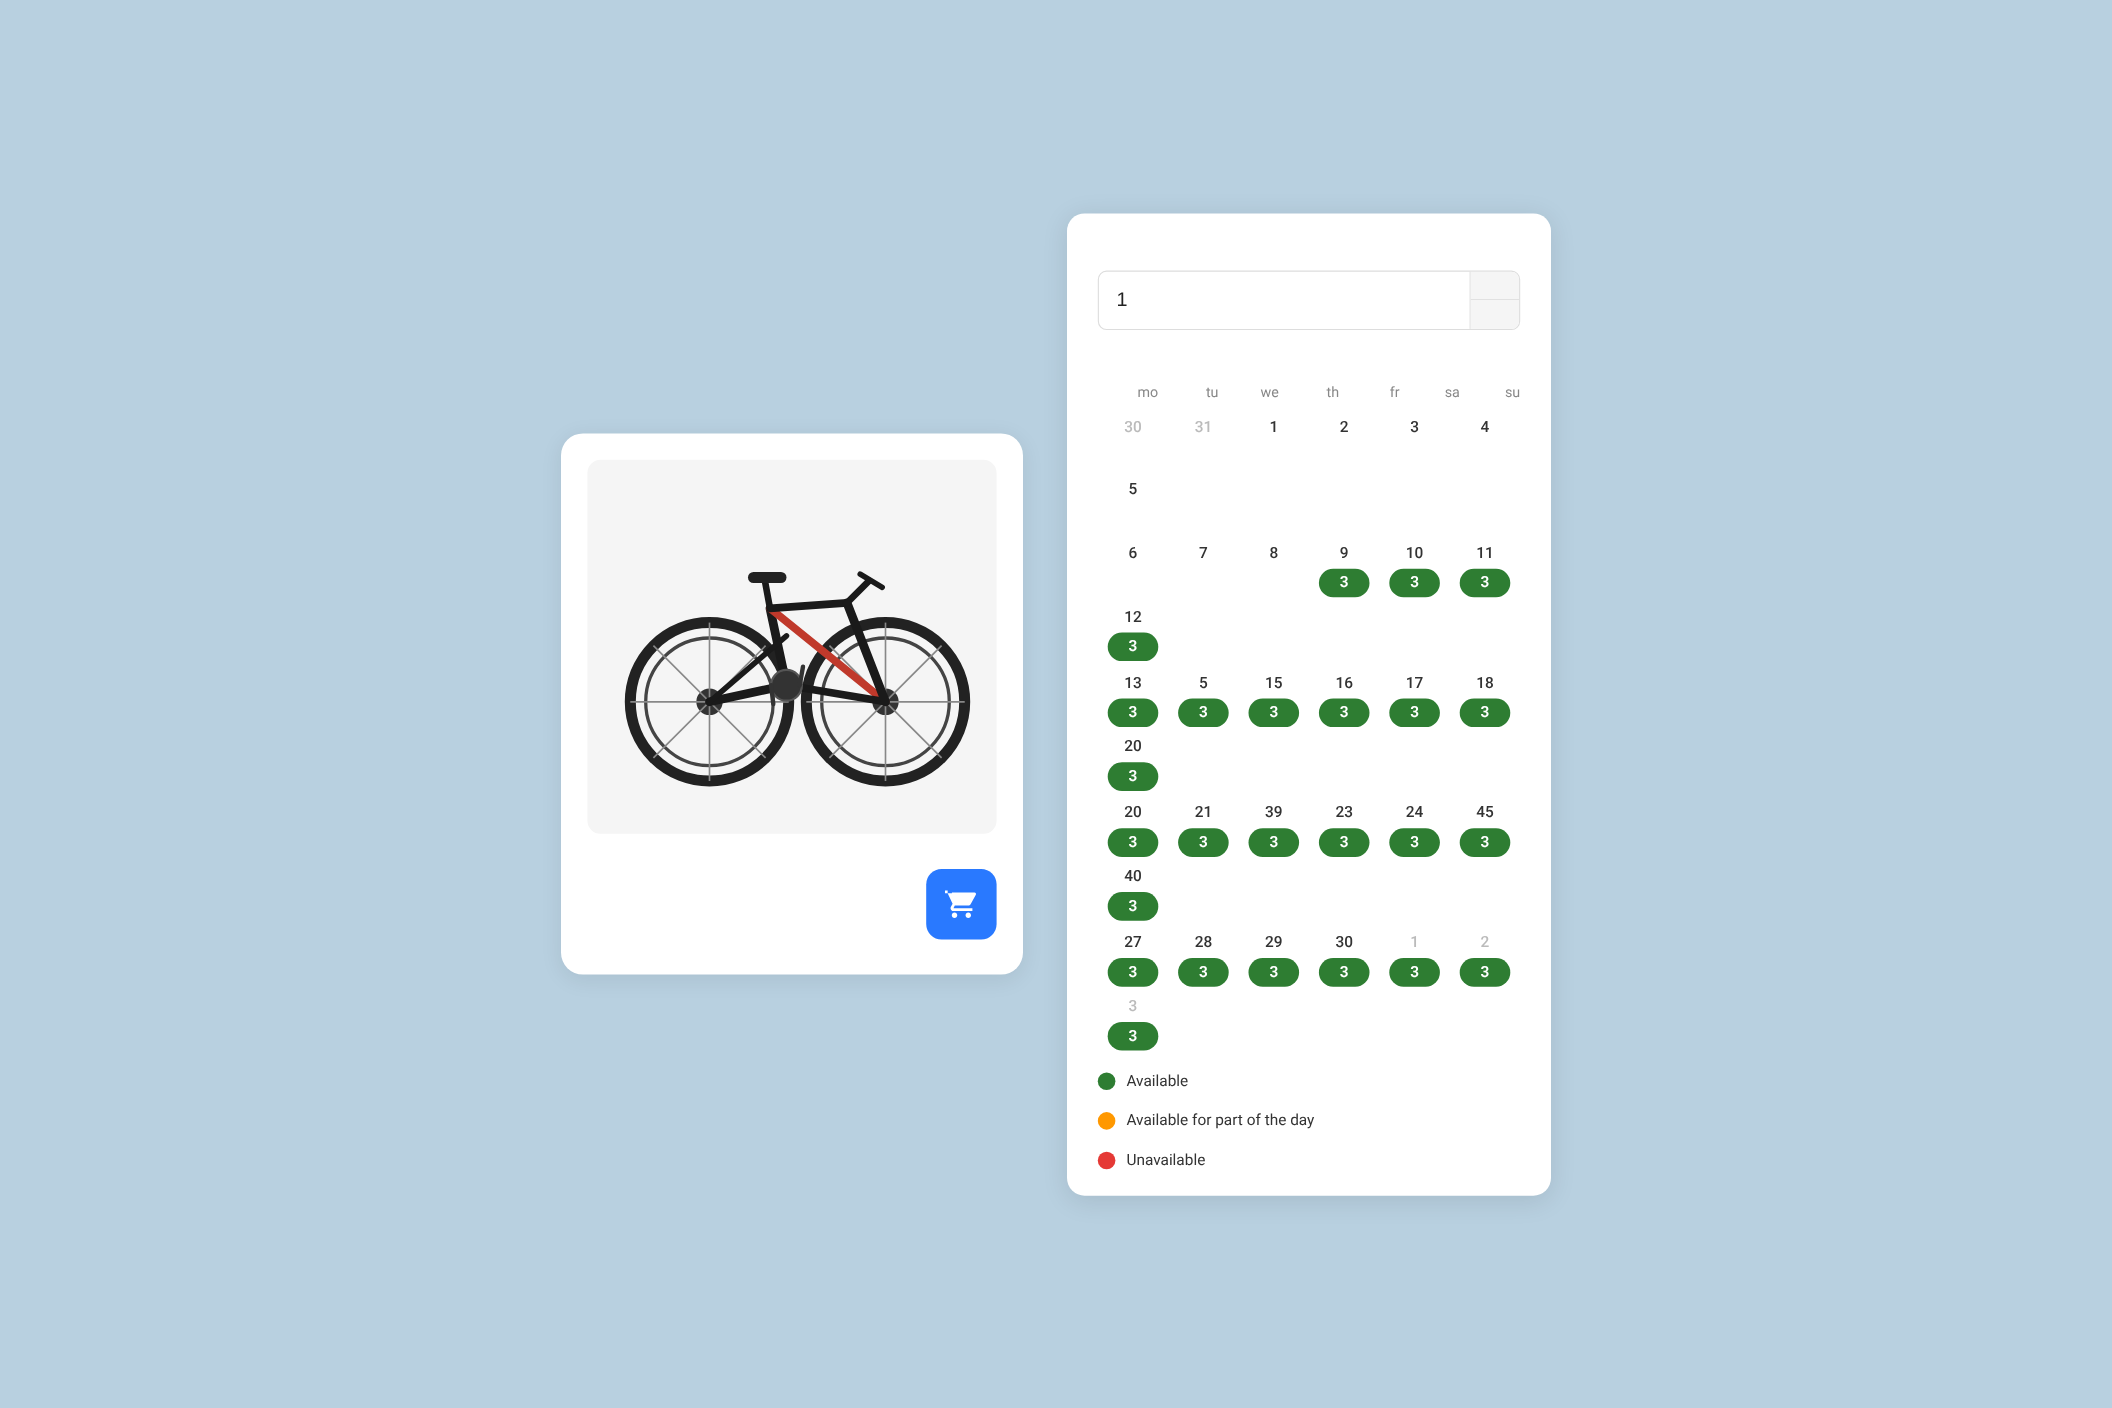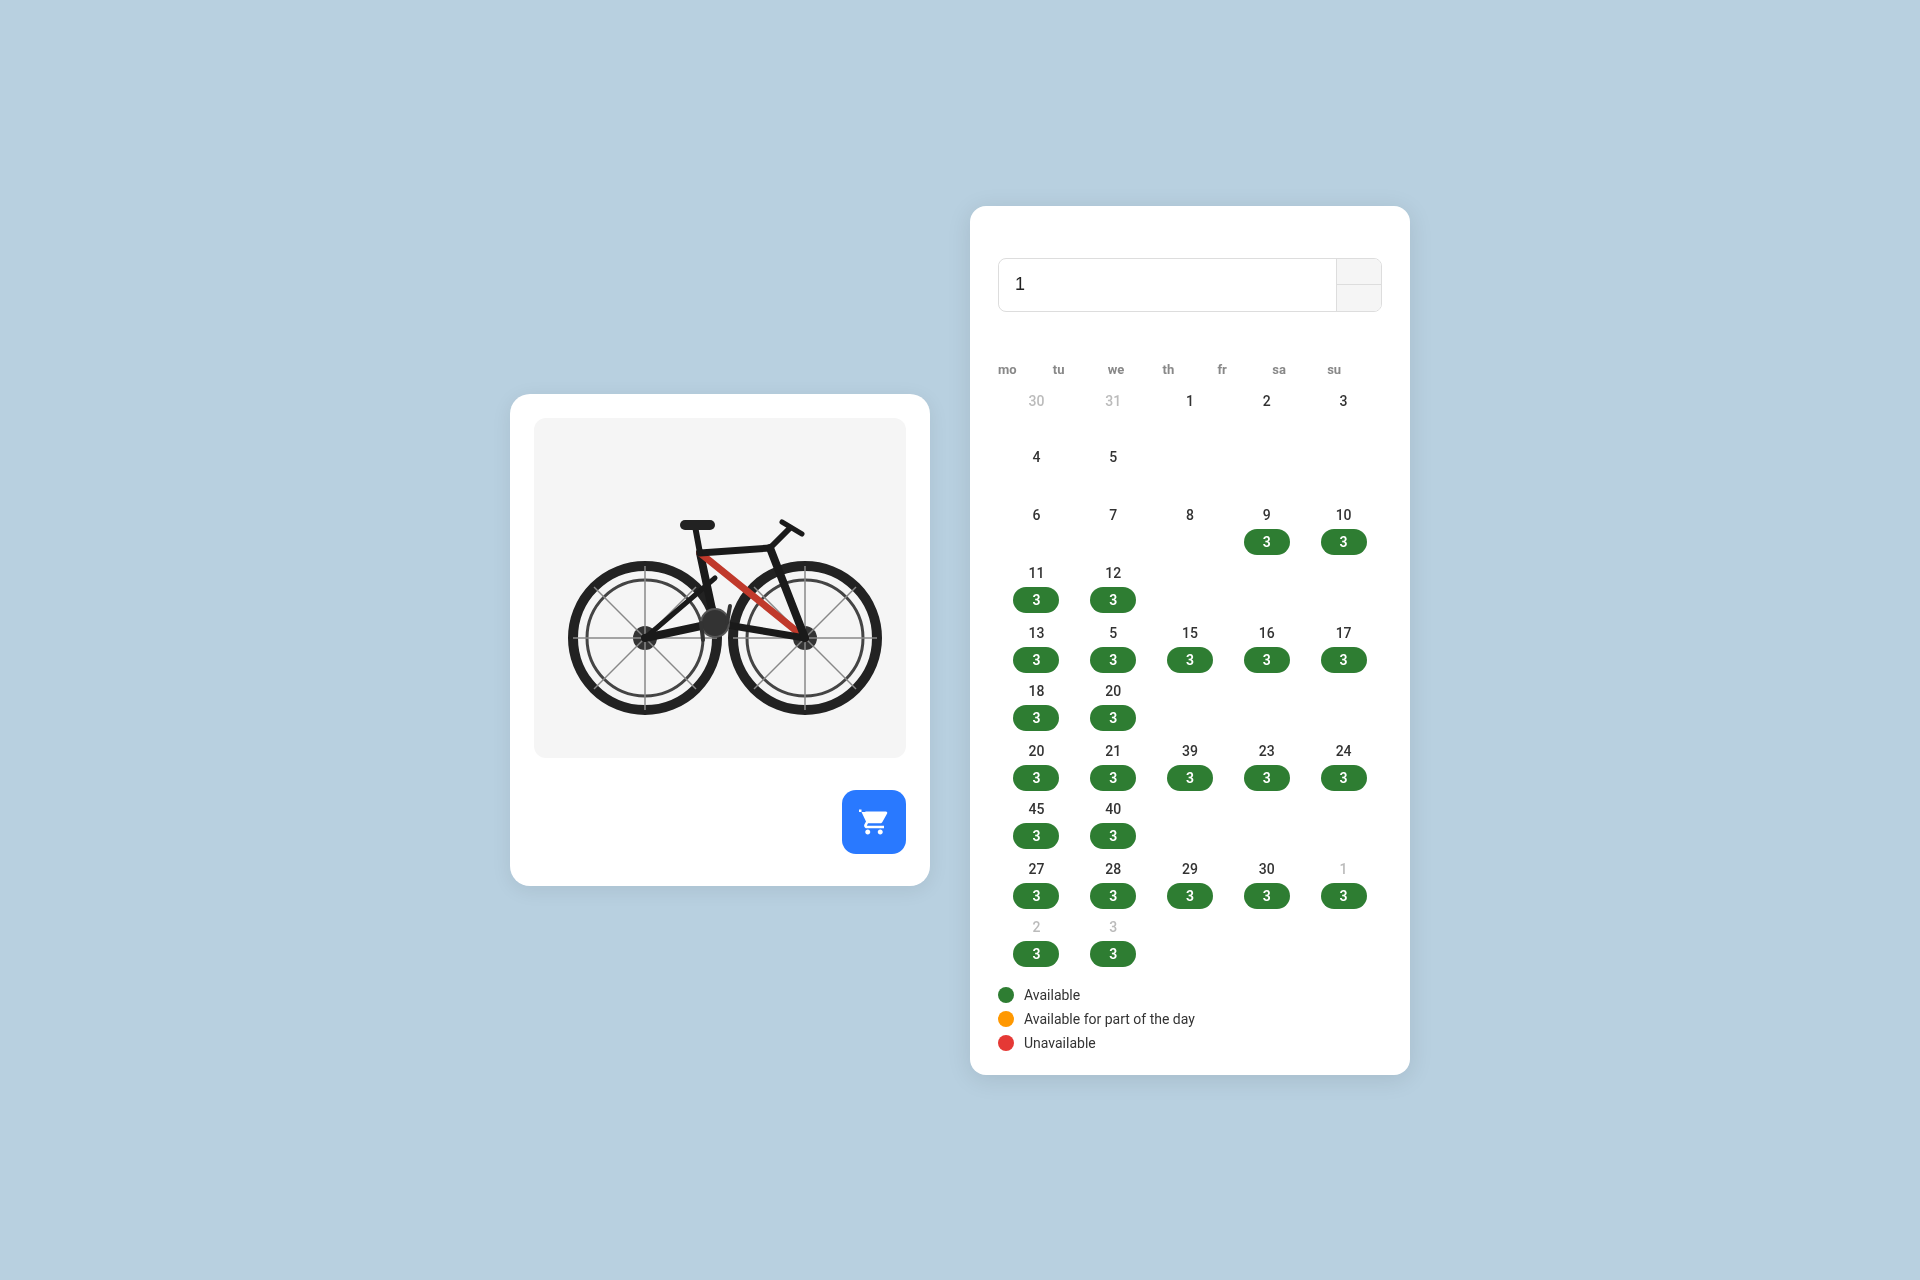--- a/index.html
+++ b/index.html
@@ -200,10 +200,10 @@
     }
 
     .day-header {
-      text-align: left;
+      text-align: right;
       font-size: 13px;
       color: #888;
-      font-weight: 700;
+      font-weight: 400;
       padding: 6px 0;
     }
 

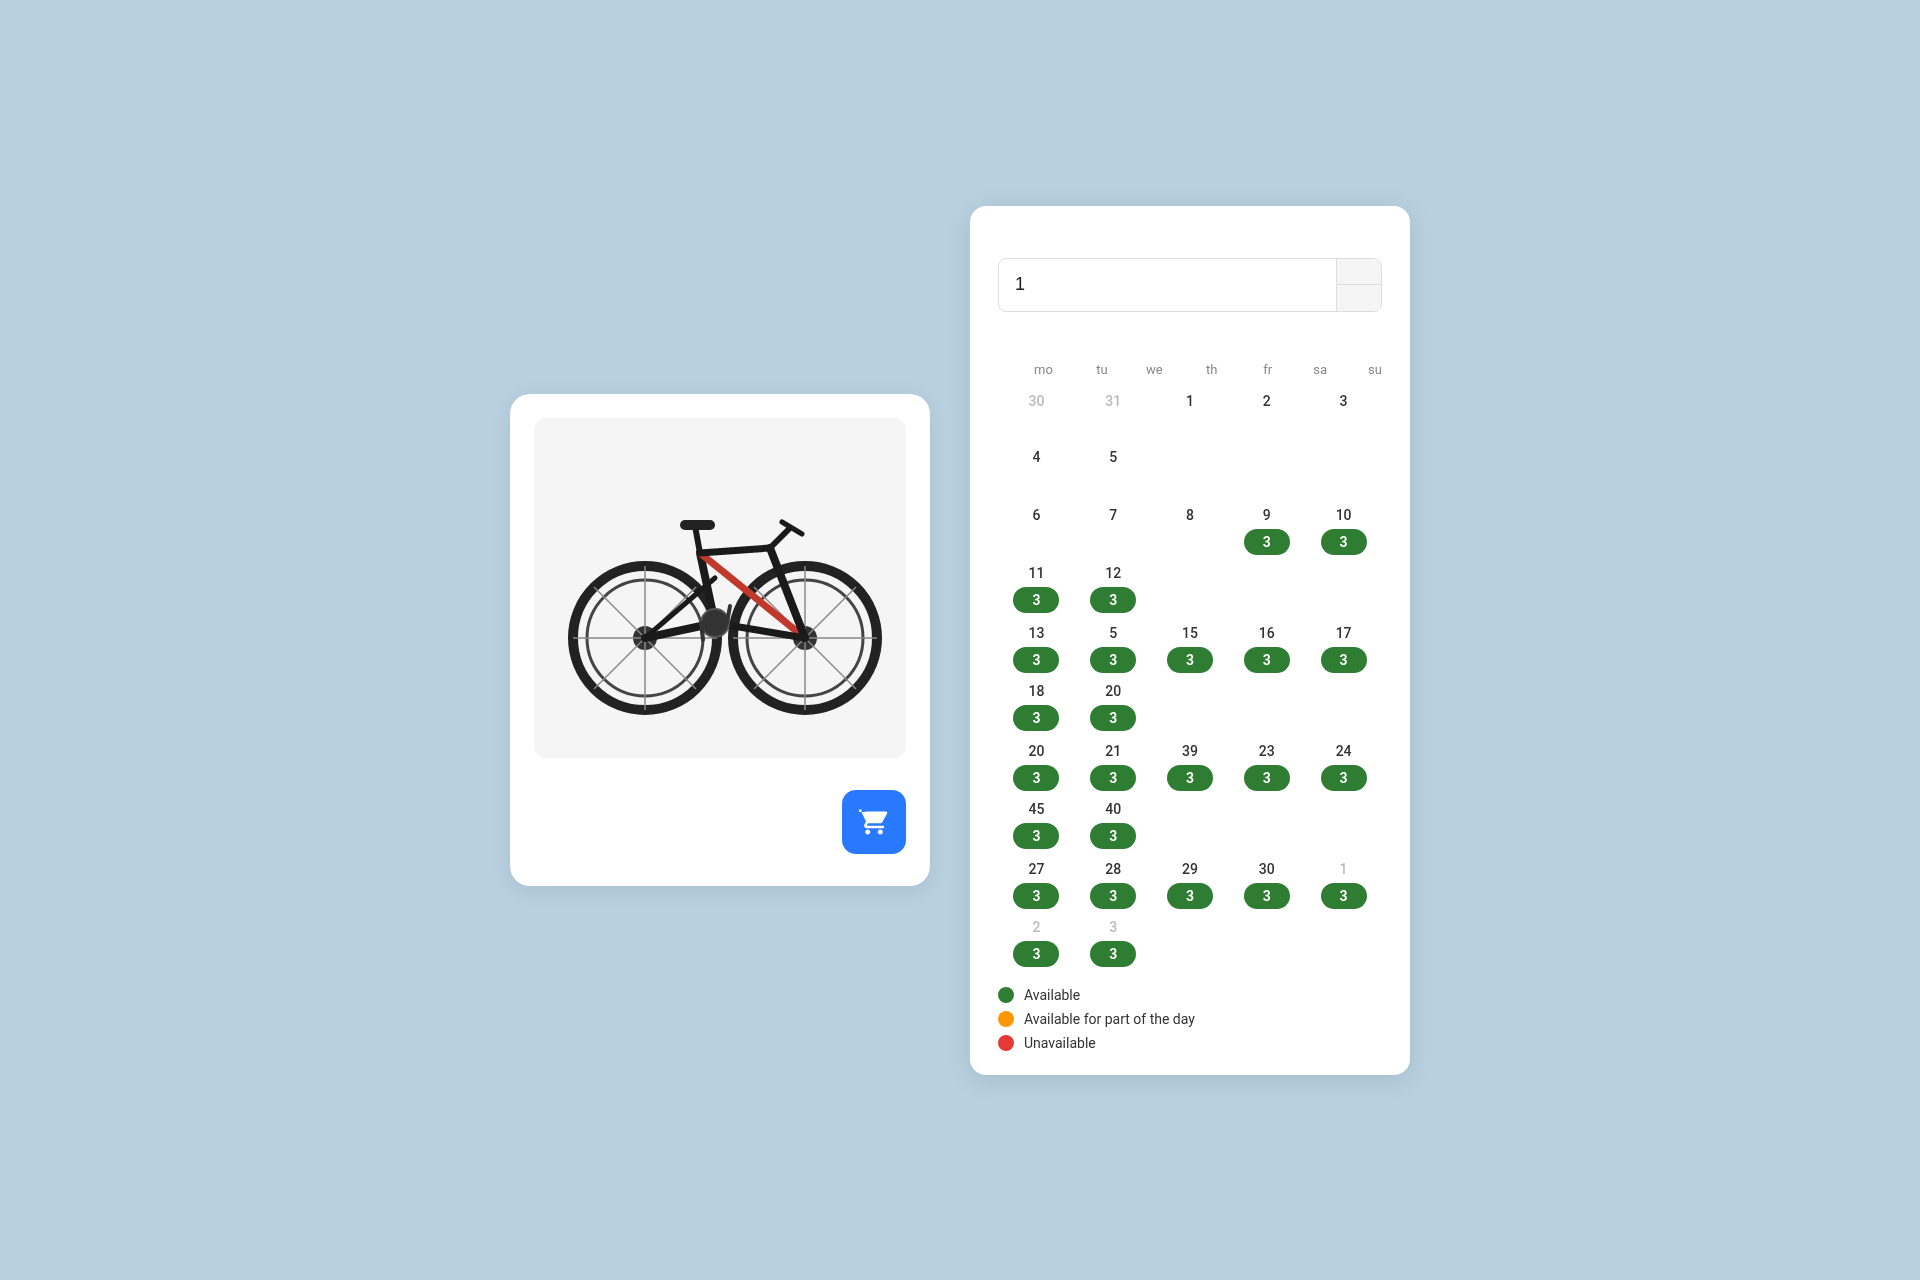--- a/index.html
+++ b/index.html
@@ -209,7 +209,7 @@
 
     .cal-week {
       display: grid;
-      grid-template-columns: repeat(5, 1fr);
+      grid-template-columns: repeat(6, 1fr);
       margin-bottom: 2px;
     }
 

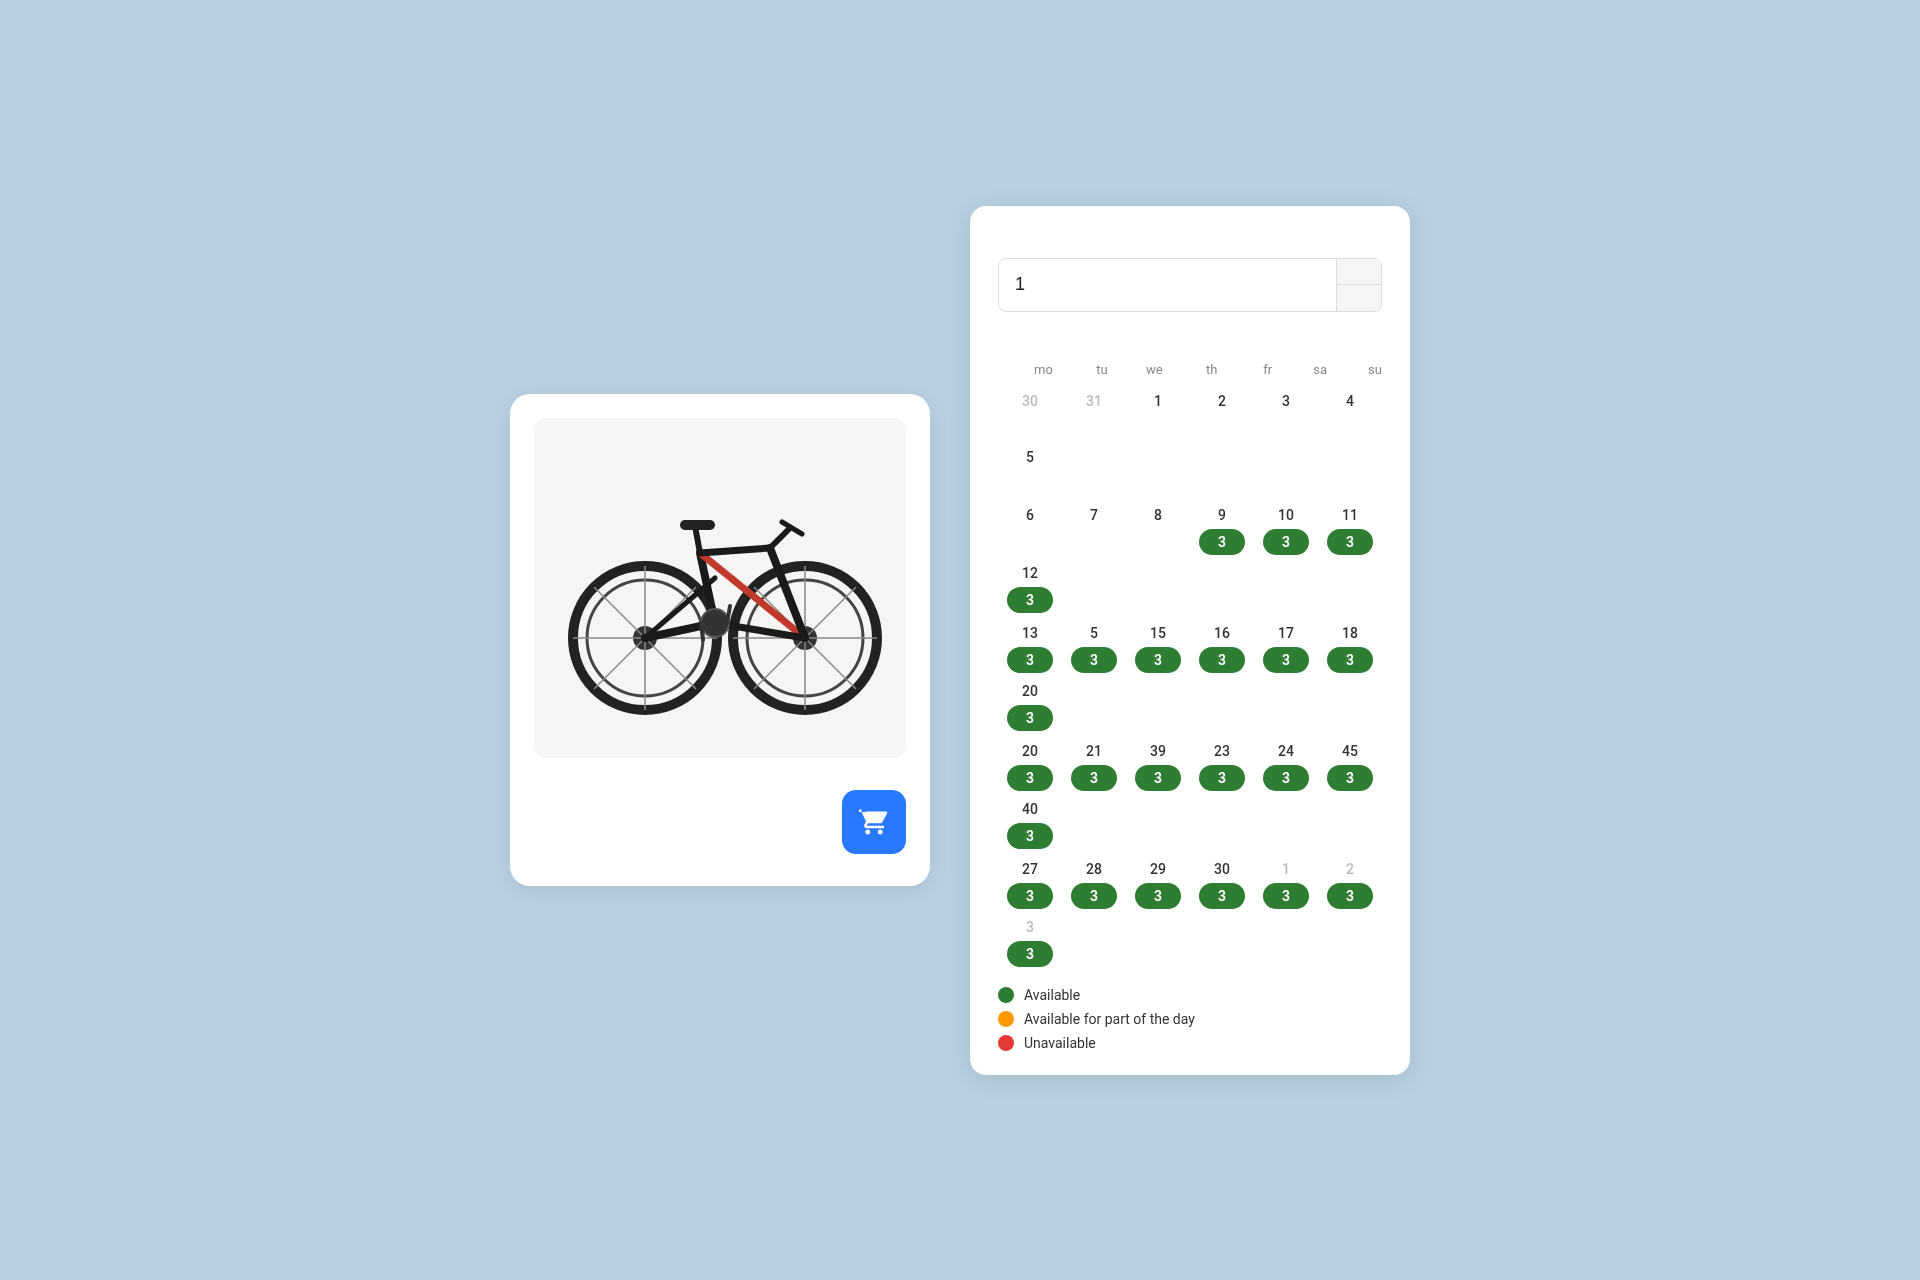--- a/index.html
+++ b/index.html
@@ -252,7 +252,7 @@
       margin-top: 16px;
       display: flex;
       flex-direction: column;
-      gap: 8px;
+      gap: 20px;
     }
 
     .legend-item {

